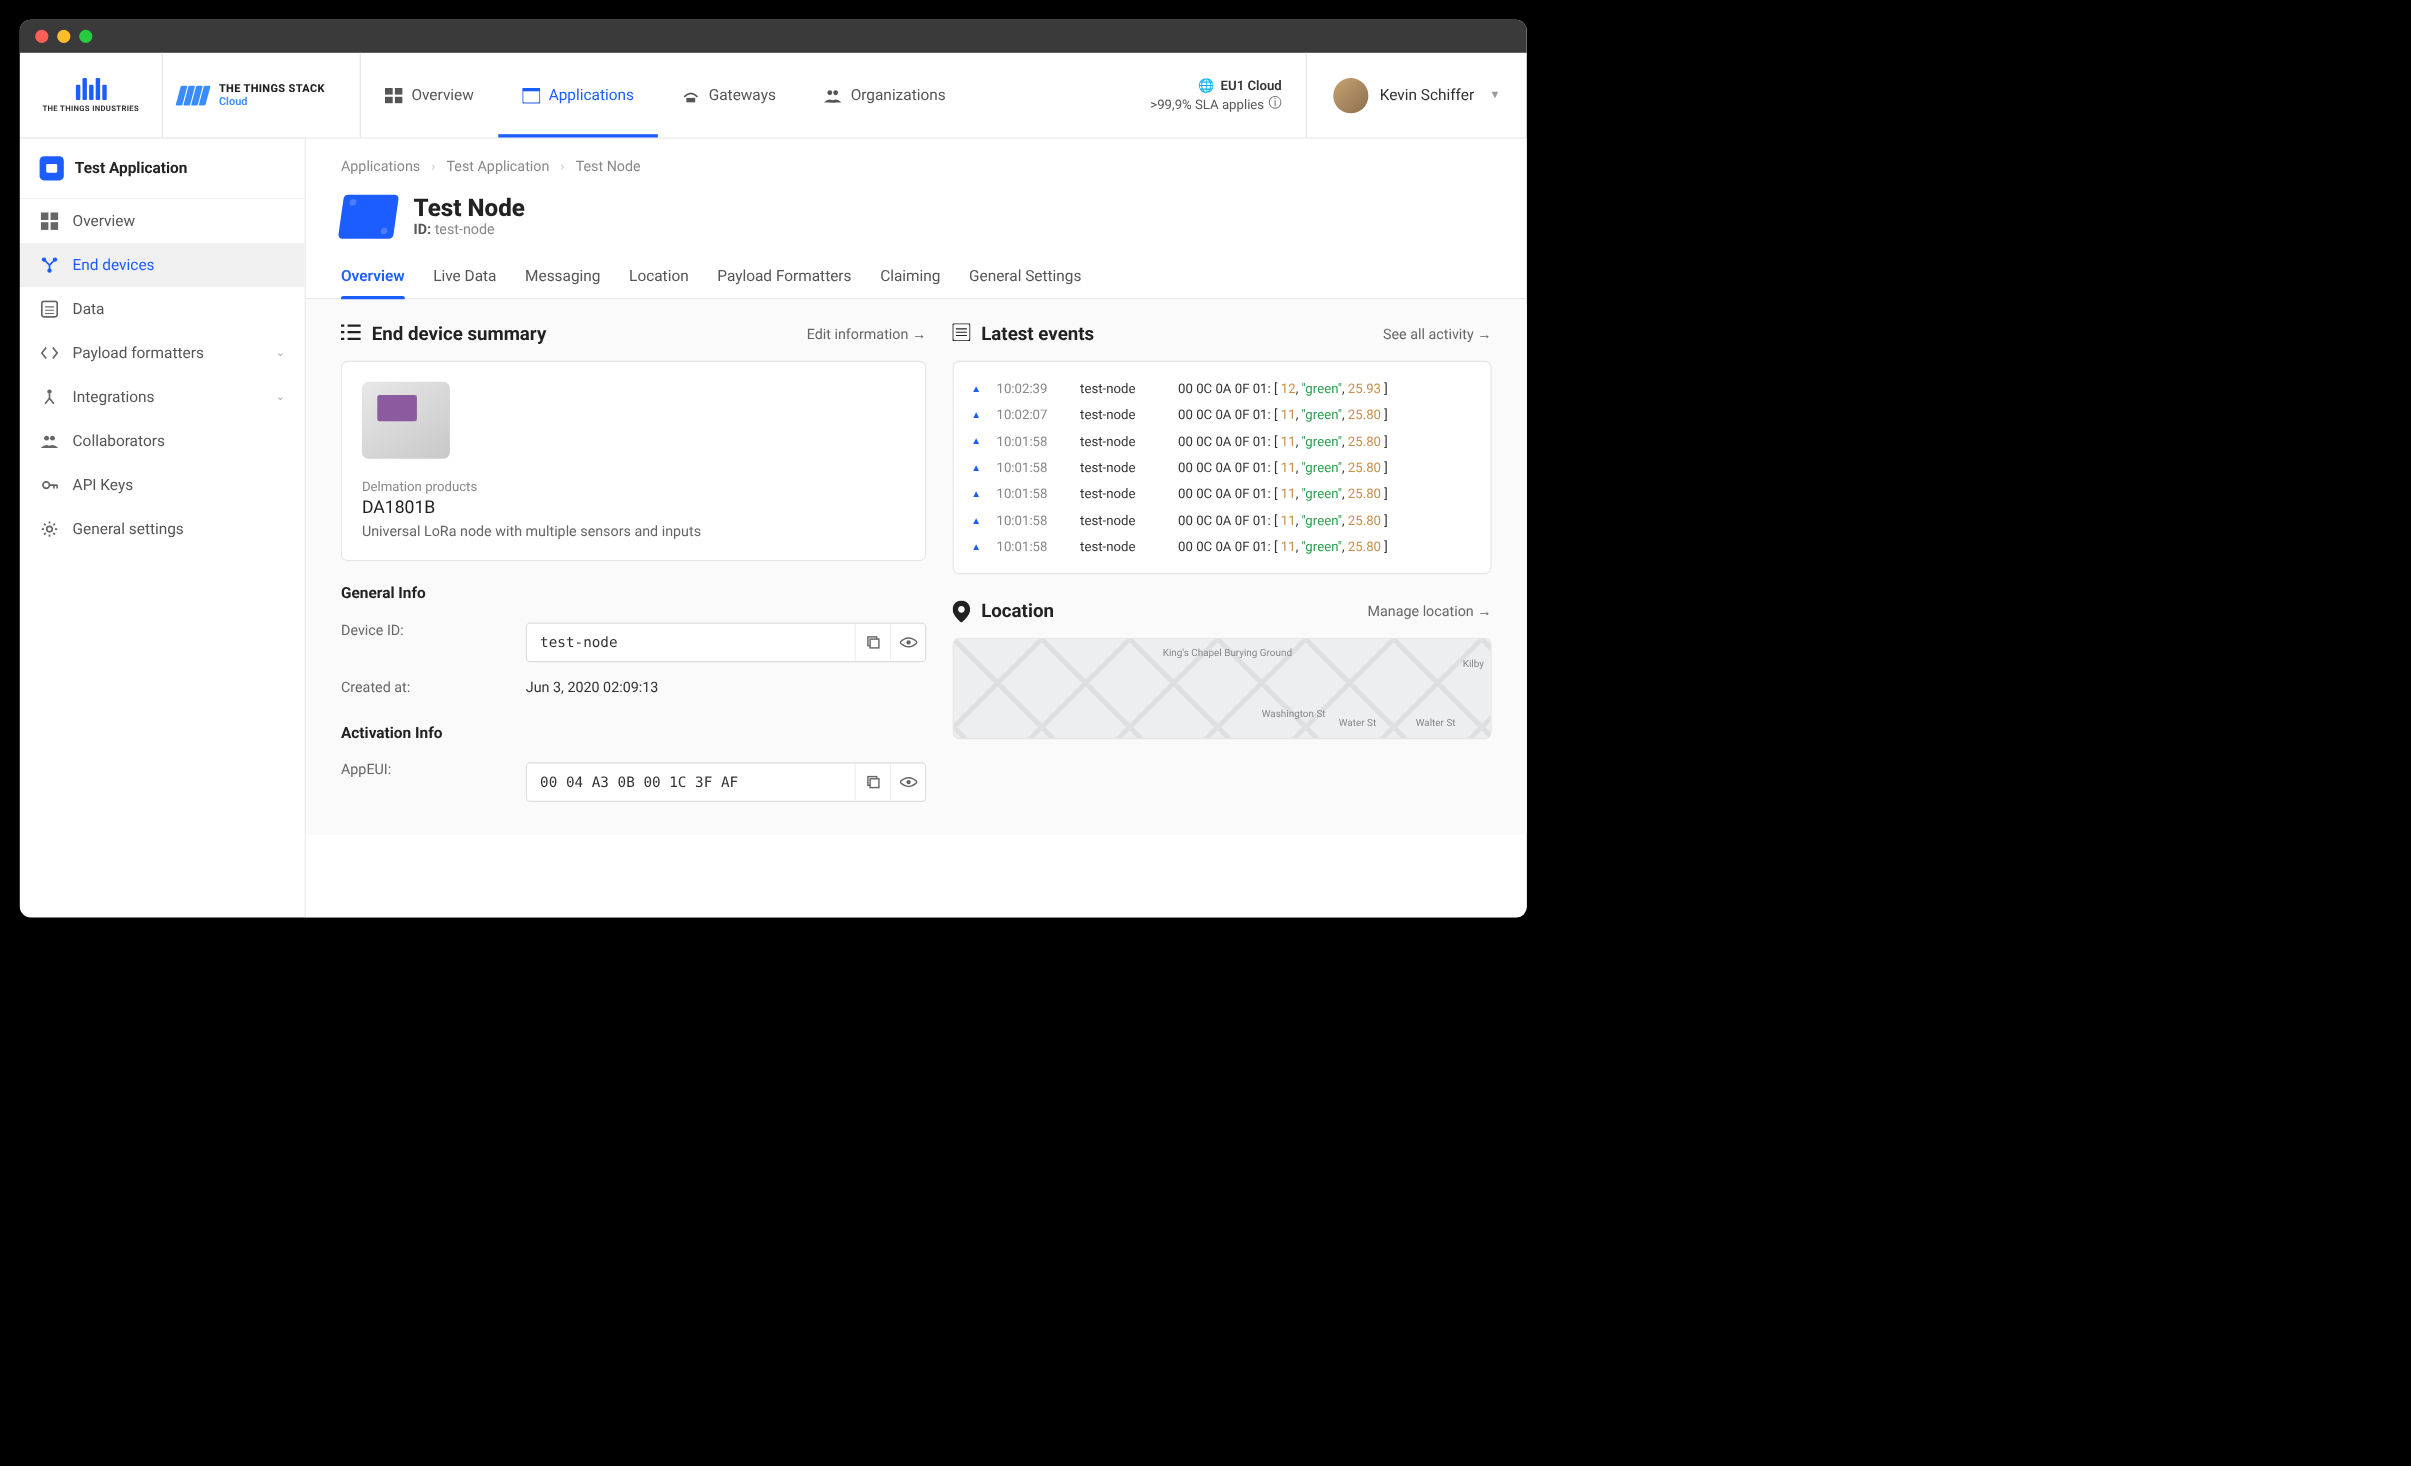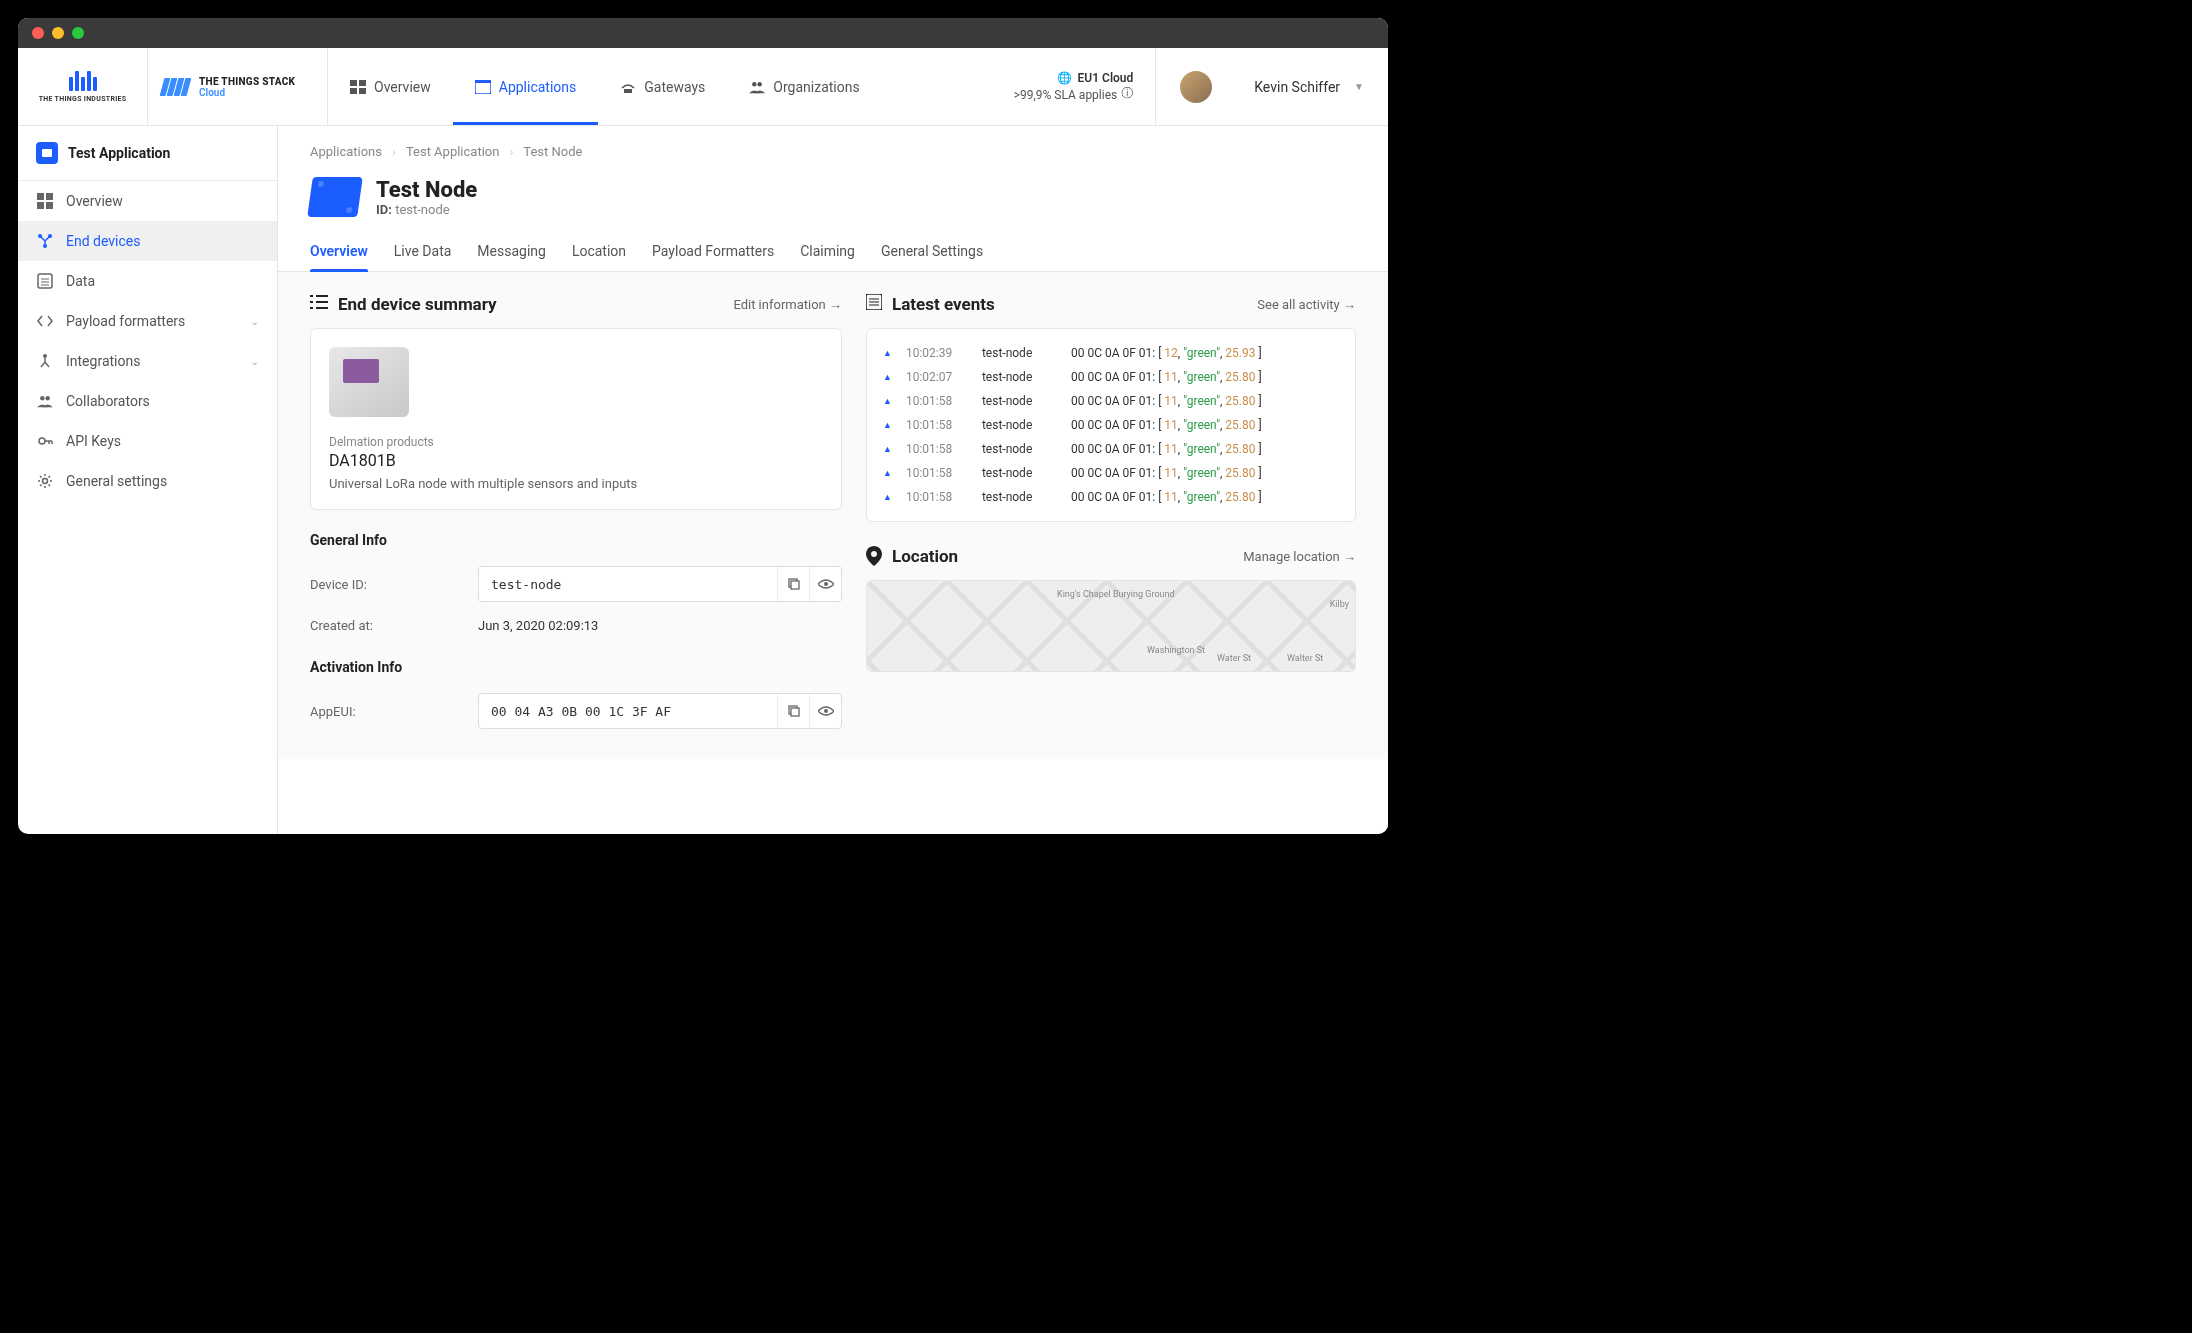--- a/index.html
+++ b/index.html
@@ -28,7 +28,7 @@
 .cluster-name { font-weight:600; color:#333; display:flex; align-items:center; gap:5px; }
 .user { display:flex; align-items:center; gap:10px; padding:0 24px; border-left:1px solid #e5e5e5; }
 .avatar { width:32px; height:32px; border-radius:50%; background:linear-gradient(135deg,#c9a572,#8b6d4f); }
-.user-name { font-size:14px; color:#333;margin-left:32px; }
+.user-name { font-size:14px; color:#333; }
 .chev { color:#999; font-size:10px; margin-left:4px; }
 .body { flex:1; display:flex; overflow:hidden; }
 .sidebar { width:260px; border-right:1px solid #e5e5e5; overflow-y:auto; }

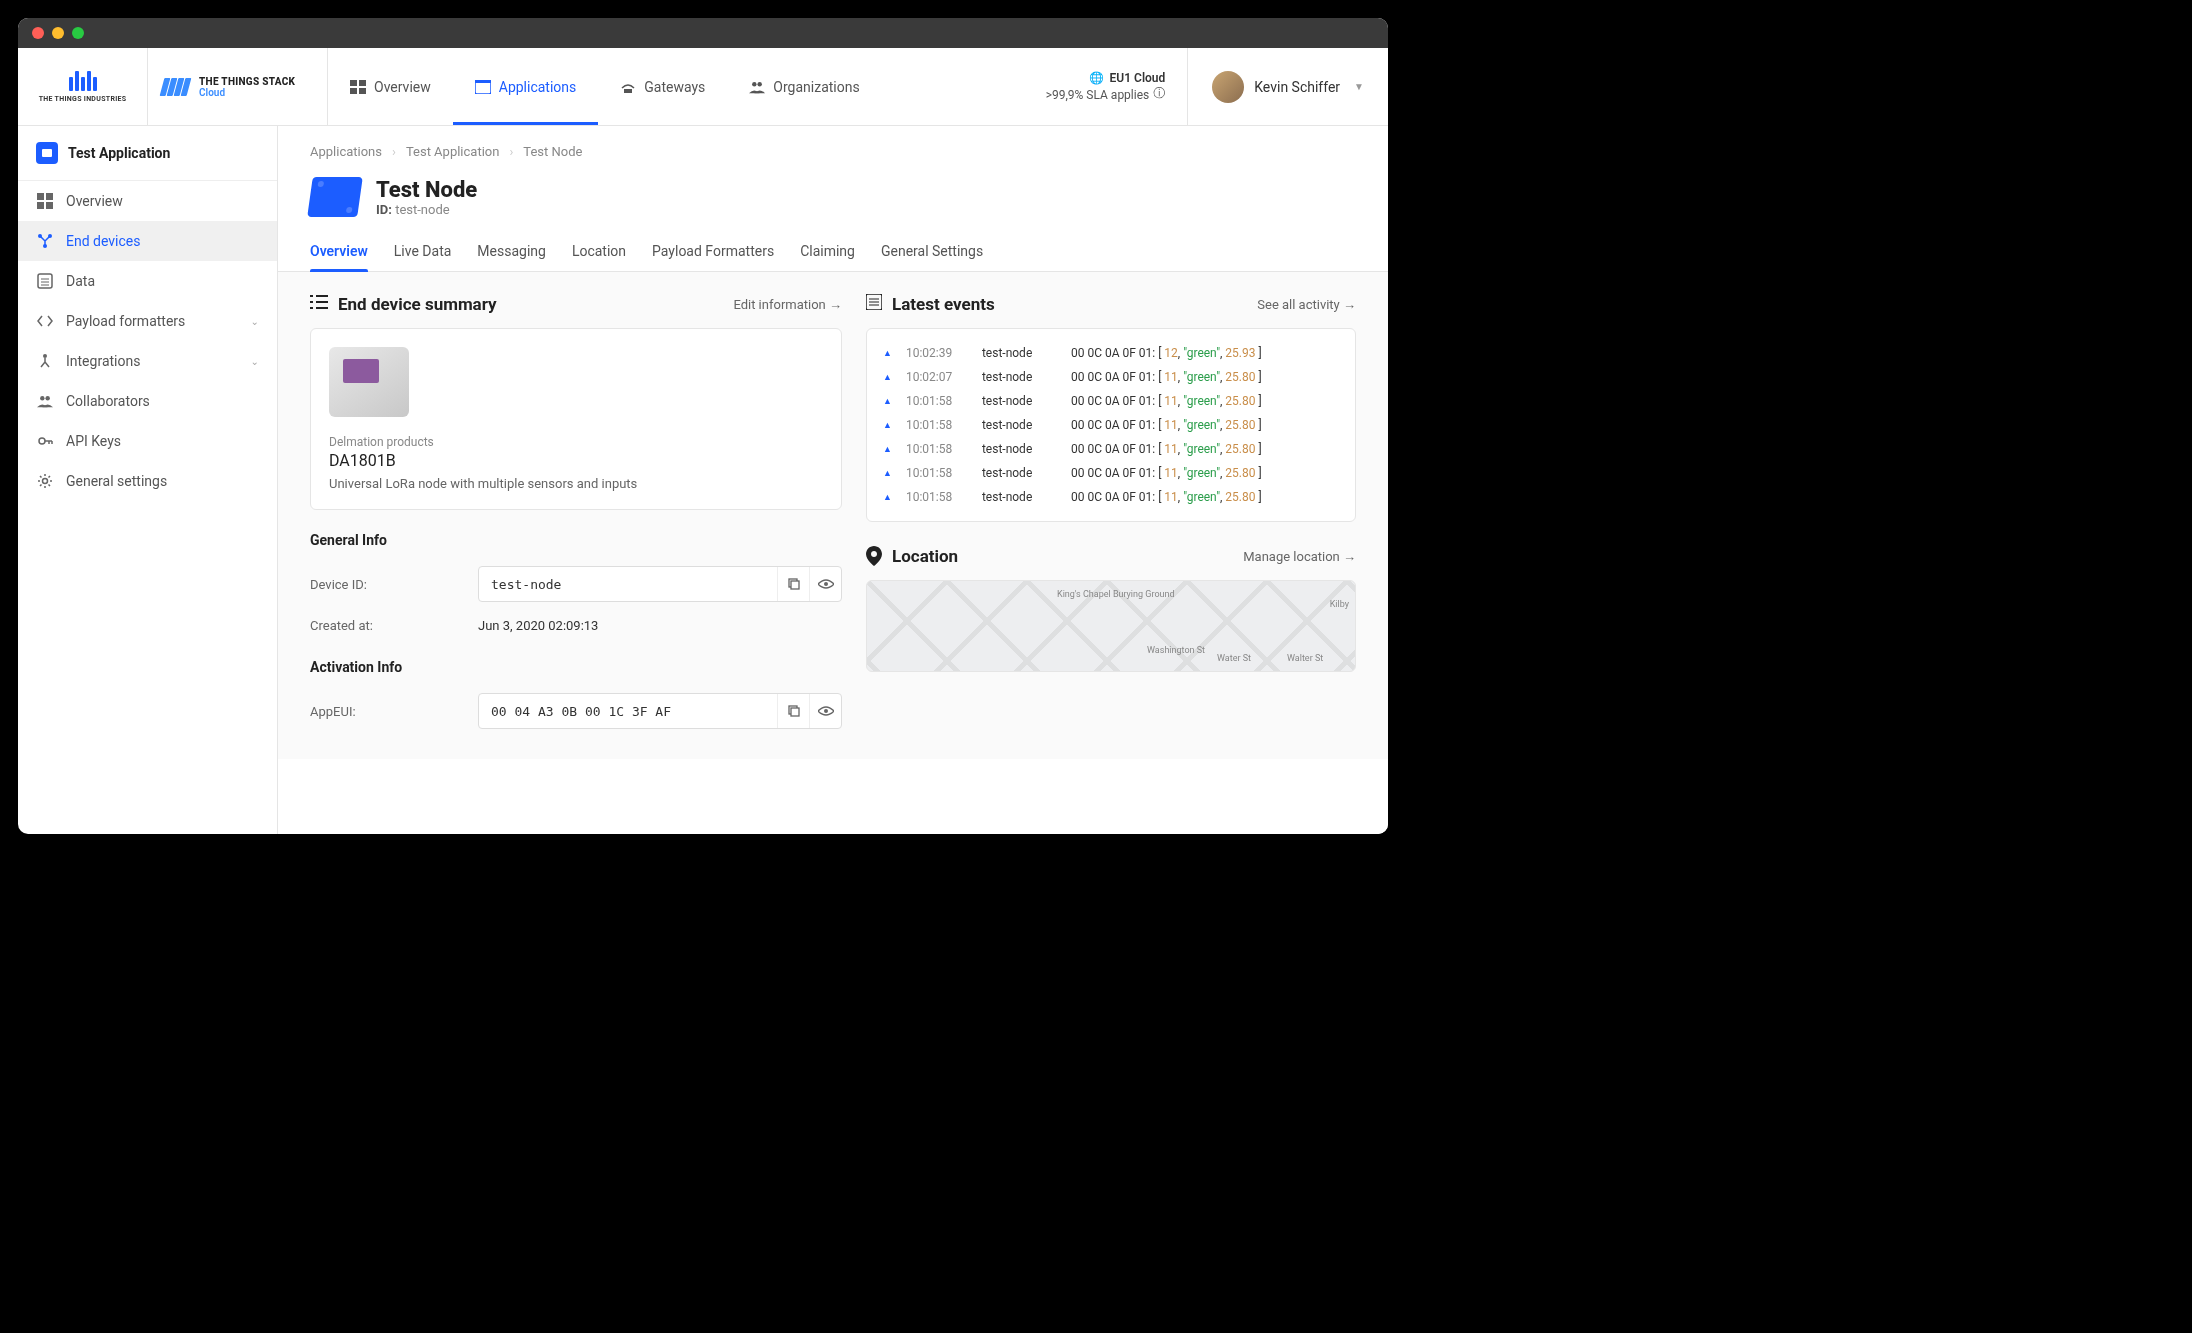--- a/index.html
+++ b/index.html
@@ -71,7 +71,7 @@
 .prod-model { font-size:16px; font-weight:400; color:#222; margin-bottom:6px; }
 .prod-desc { font-size:13px; color:#666; }
 .sub-title { font-size:14px; font-weight:700; color:#222; margin:18px 0 10px; }
-.kv { display:flex; align-items:center; font-size:13px; padding:8px 0; }
+.kv { display:flex; font-size:13px; padding:8px 0; }
 .kv-key { width:168px; color:#666; }
 .kv-val { color:#333; }
 .kv-val.italic { color:#999; font-style:italic; }

